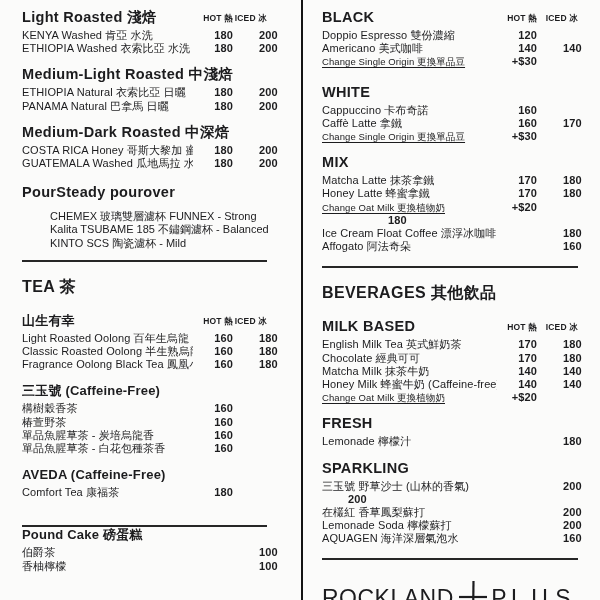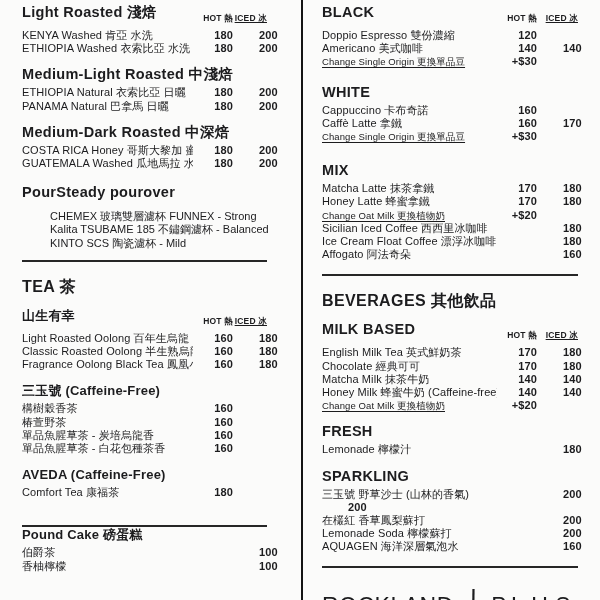--- a/index.html
+++ b/index.html
@@ -19,7 +19,7 @@
   .sec { margin-top:12px; }
   .sec.first { margin-top:0; }
 
-  .trow { display:flex; align-items:flex-start; margin-bottom:4px; }
+  .trow { display:flex; align-items:flex-end; margin-bottom:4px; }
   .sub-title { font-size:14.5px; font-weight:600; letter-spacing:0.3px; line-height:15px; flex:1; white-space:nowrap; }
   .group-title { font-size:13px; font-weight:700; letter-spacing:0.2px; line-height:15px; flex:1; white-space:nowrap; }
   .big-title { font-size:16px; font-weight:600; letter-spacing:0.4px; line-height:26px; margin:12px 0 8px; }

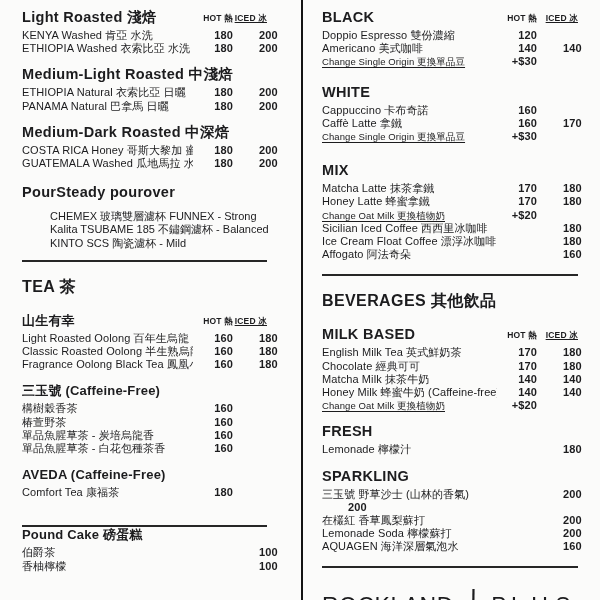--- a/index.html
+++ b/index.html
@@ -26,7 +26,7 @@
 
   .ph, .ph2 { font-size:8.5px; font-weight:700; letter-spacing:0.2px; white-space:nowrap;margin-top:8px; }
   .ph  { width:40px; text-align:right; }
-  .ph2 { width:34px; text-align:right;text-decoration:underline; }
+  .ph2 { width:34px; text-align:right; }
   .col-right .ph2 { width:41px; }
 
   .row { display:flex; align-items:baseline; line-height:13.2px; font-size:11px; font-weight:500; letter-spacing:0.1px; }

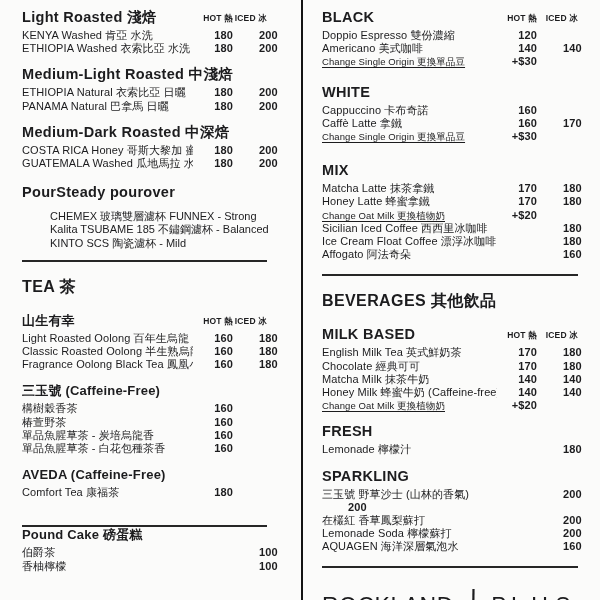--- a/index.html
+++ b/index.html
@@ -245,7 +245,7 @@
     </div>
   </section>
 
-  <section class="sec" style="margin-top:20px">
+  <section class="sec" style="margin-top:12px">
     <div class="trow">
       <h3 class="sub-title">MIX</h3>
     </div>

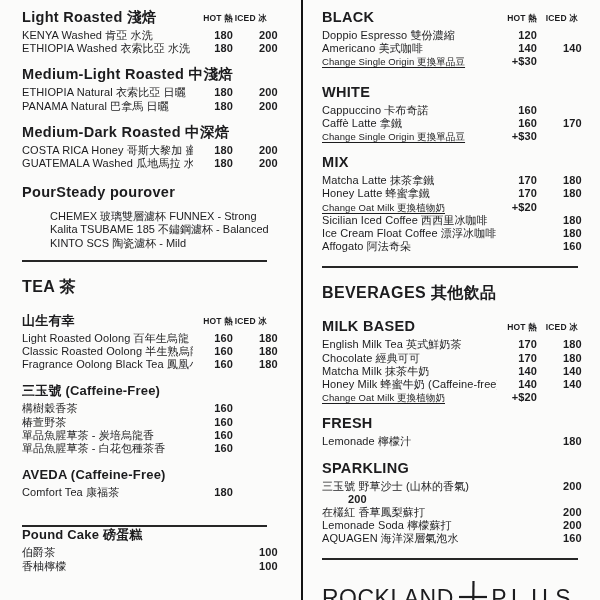--- a/index.html
+++ b/index.html
@@ -265,7 +265,6 @@
       <span class="p2"></span>
     </div>
     <div class="row">
-      <span class="n">Sicilian Iced Coffee 西西里冰咖啡</span>
       <span class="p"></span>
       <span class="p2">180</span>
     </div>

